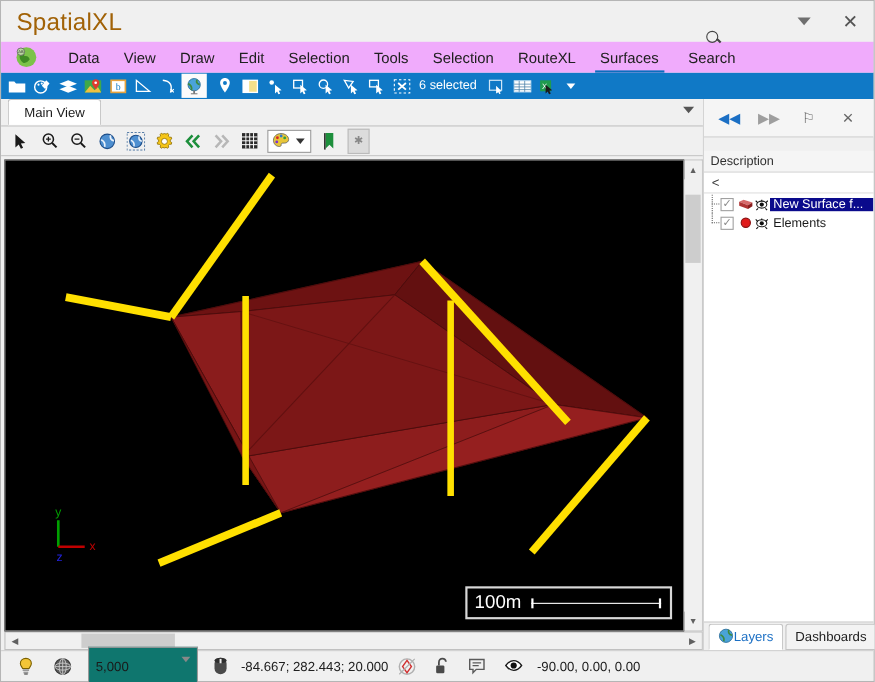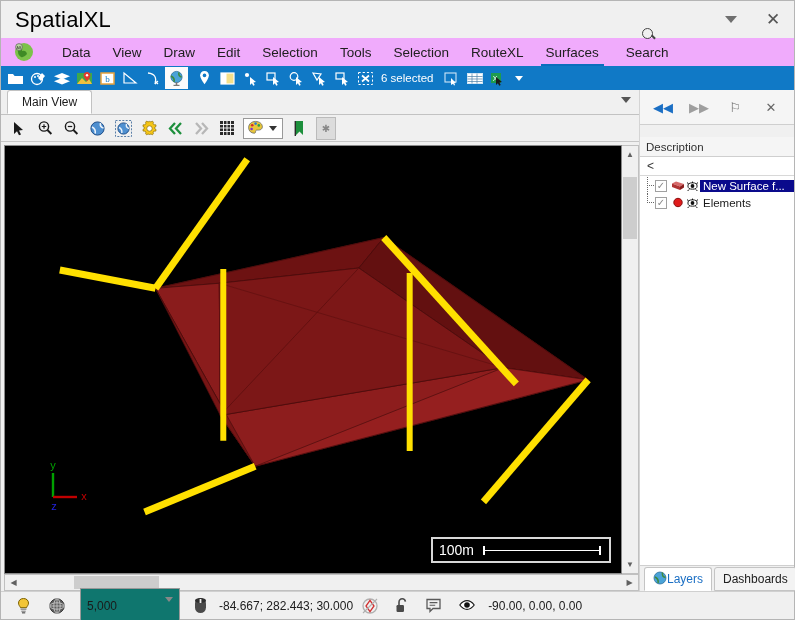--- a/index.html
+++ b/index.html
@@ -33,7 +33,7 @@
   }
   .app-title {
     font-size: 22px;
-    color: #000000;
+    color: #a16207;
     font-family: "Liberation Sans", sans-serif;
     letter-spacing: 0.2px;
   }

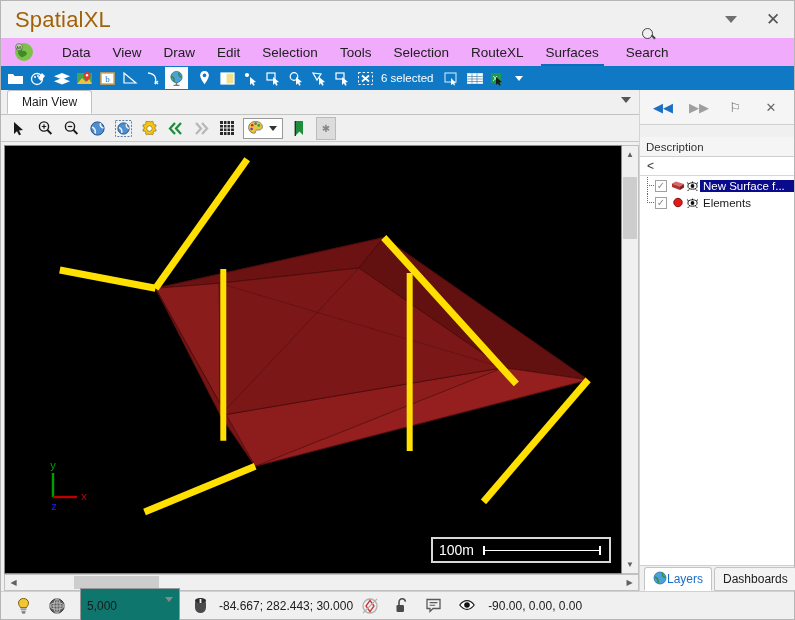--- a/index.html
+++ b/index.html
@@ -305,7 +305,7 @@
     padding: 3px 8px 3px 6px;
     display: flex; align-items: center; gap: 9px;
   }
-  .scalebar-label { color: #ffffff; font-size: 14px; }
+  .scalebar-label { color: #ffffff; font-size: 17px; }
   .scale-line {
     width: 118px; height: 9px;
     position: relative;

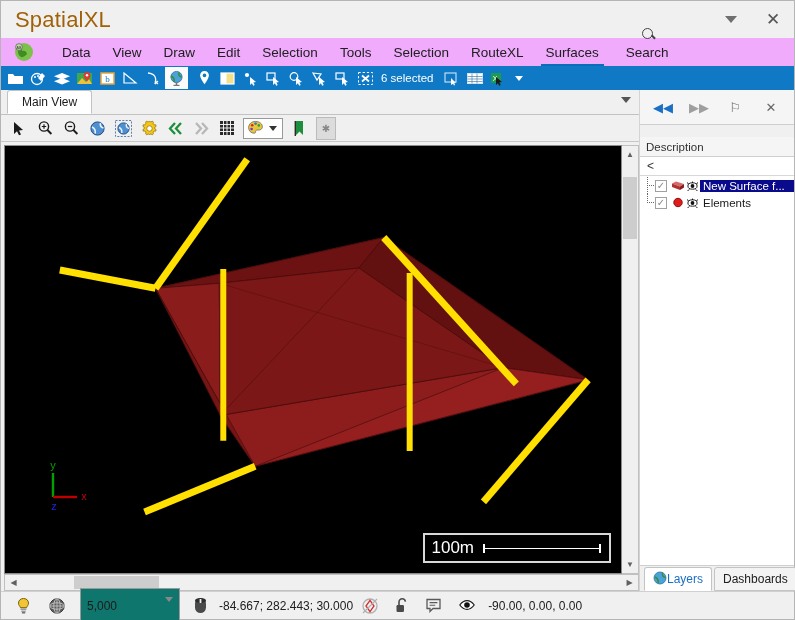--- a/index.html
+++ b/index.html
@@ -897,7 +897,7 @@
           <rect x="5.6" y="2" width="1.8" height="4" fill="#eee"></rect>
         </svg>
     </div>
-    <div class="sb-text">-84.667; 282.443; 30.000</div>
+    <div class="sb-text">-84.667; 282.443; 20.000</div>
     <div class="sb-item">
       <svg width="18" height="18" viewBox="0 0 18 18">
           <circle cx="9" cy="9" r="7" fill="none" stroke="#b0b0b0" stroke-width="1.3"></circle>

